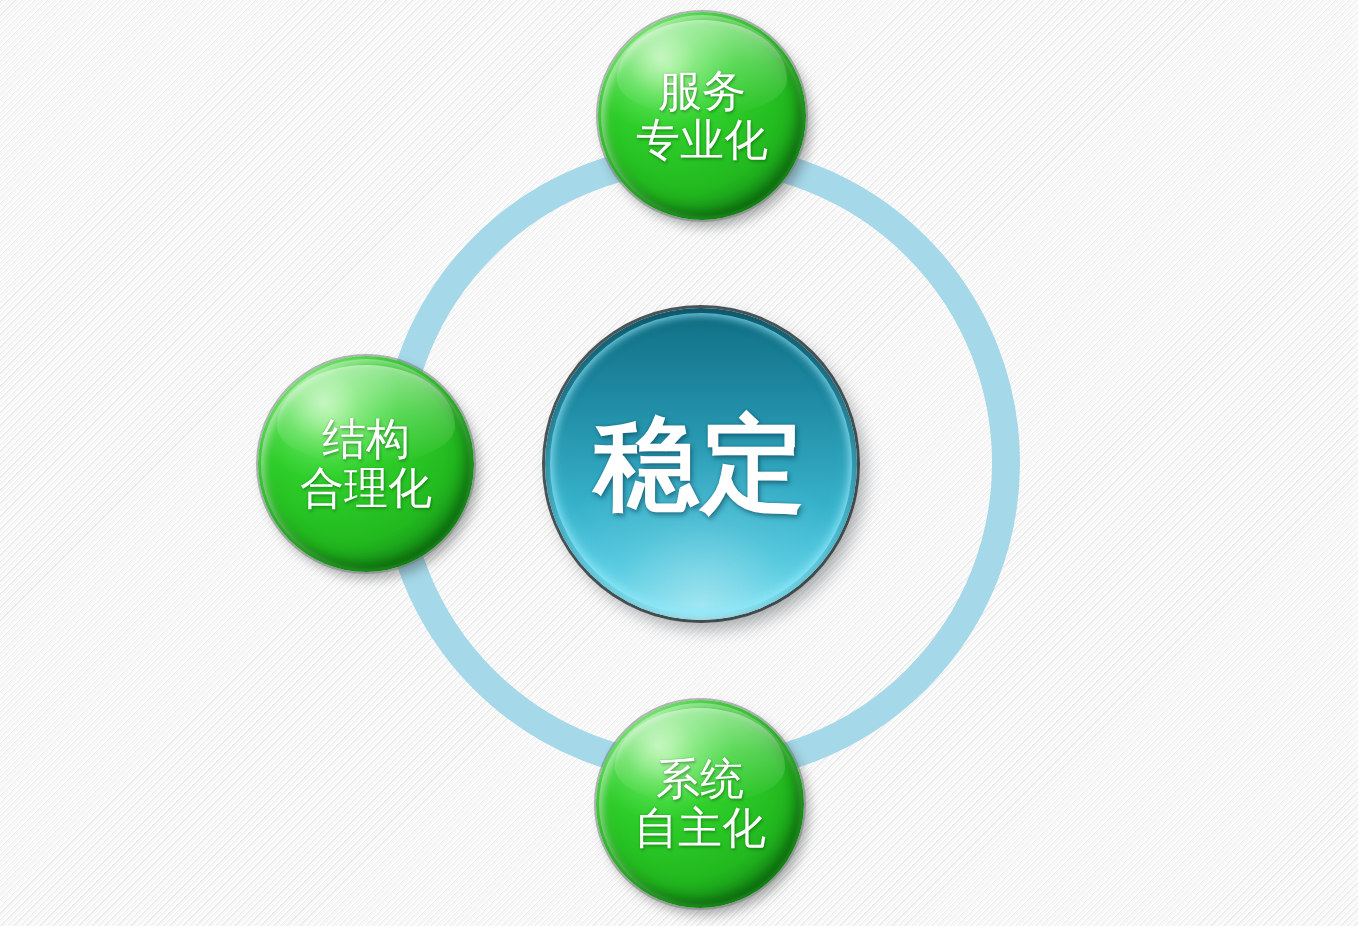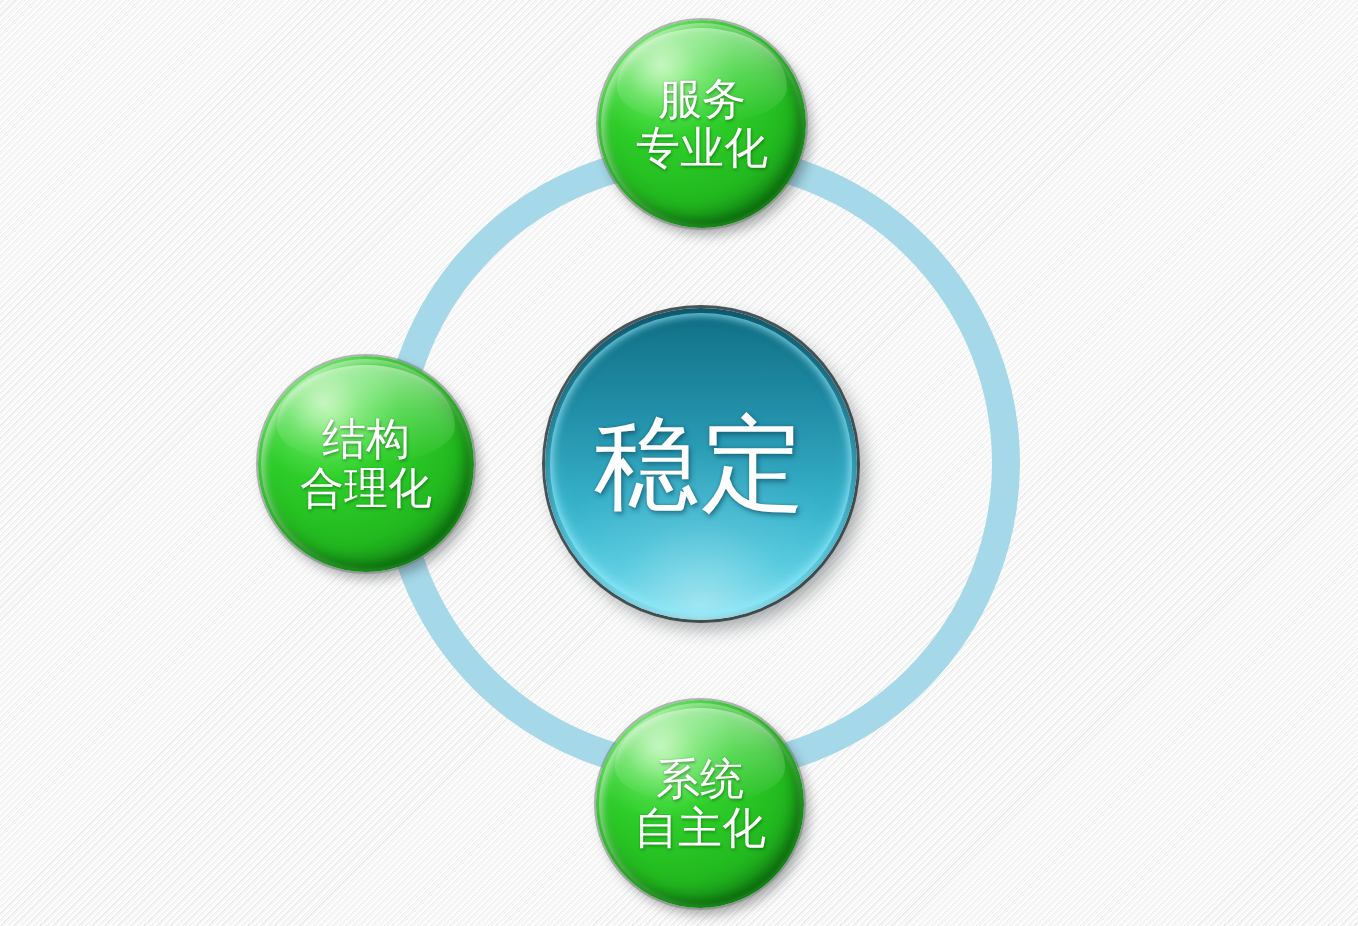--- a/index.html
+++ b/index.html
@@ -165,7 +165,7 @@
   }
 
   
-  #node-top    { left: 598px;  top: 20px;   width: 208px; height: 208px; }
+  #node-top    { left: 598px;  top: 12px;   width: 208px; height: 208px; }
   #node-right  { left: 936px;  top: 360px;  width: 206px; height: 206px; }
   #node-bottom { left: 596px;  top: 700px;  width: 208px; height: 208px; }
   #node-left   { left: 258px;  top: 356px;  width: 216px; height: 216px; }

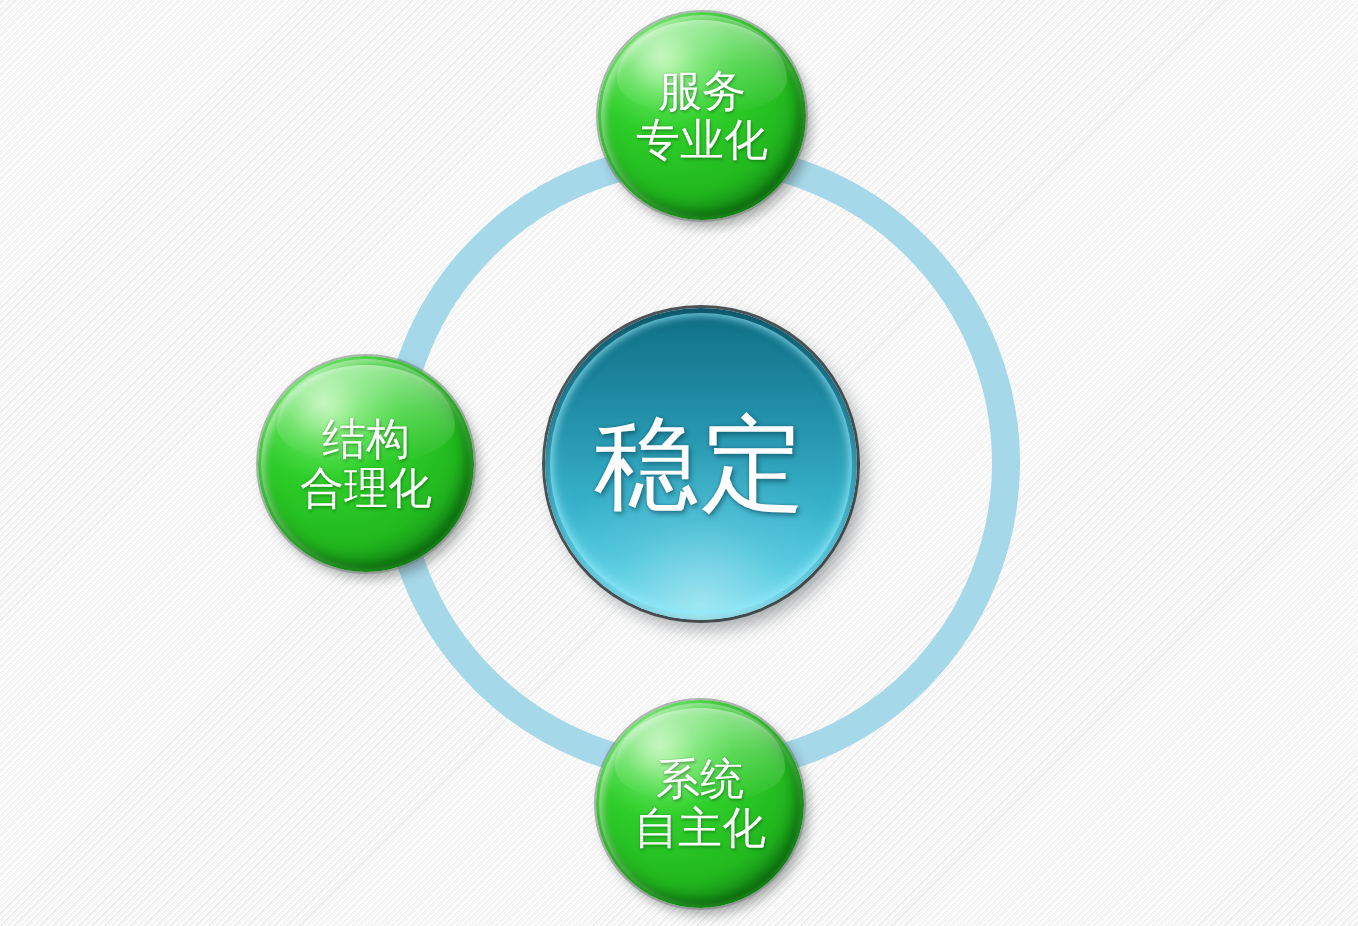--- a/index.html
+++ b/index.html
@@ -149,7 +149,7 @@
     position: relative;
     z-index: 3;
     font-size: 104px;
-    font-weight: 400;
+    font-weight: 700;
     letter-spacing: 3px;
     color: #ffffff;
     text-shadow:

